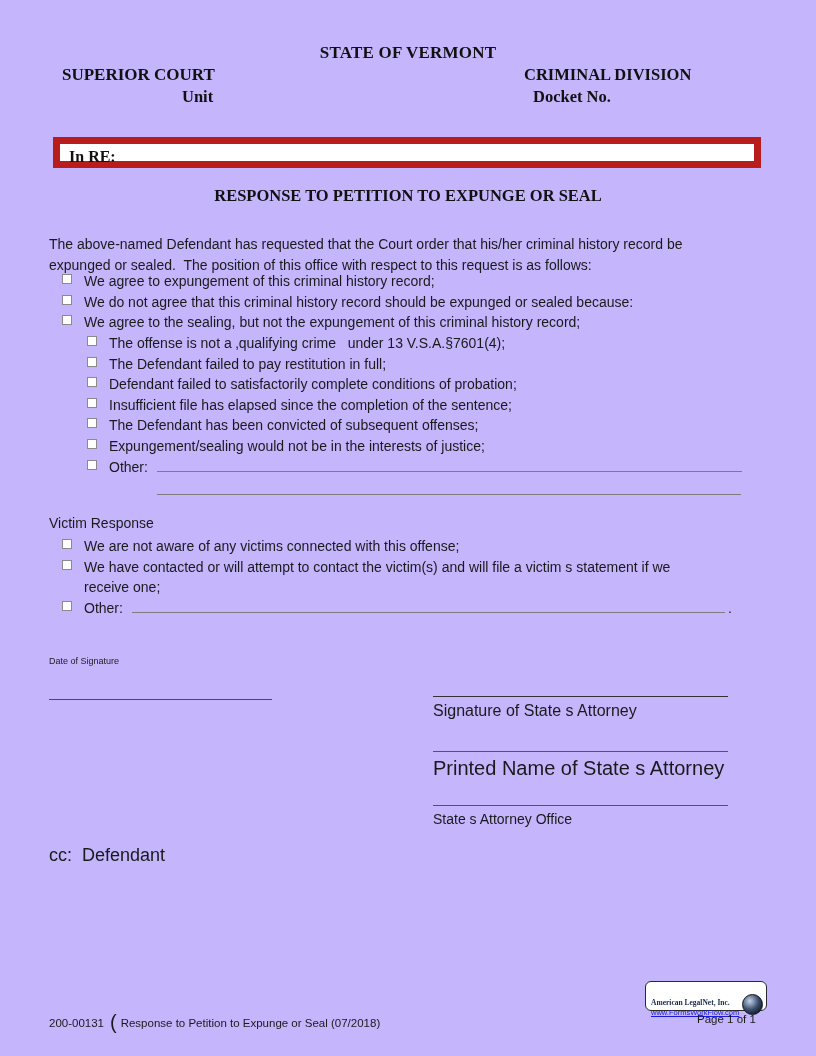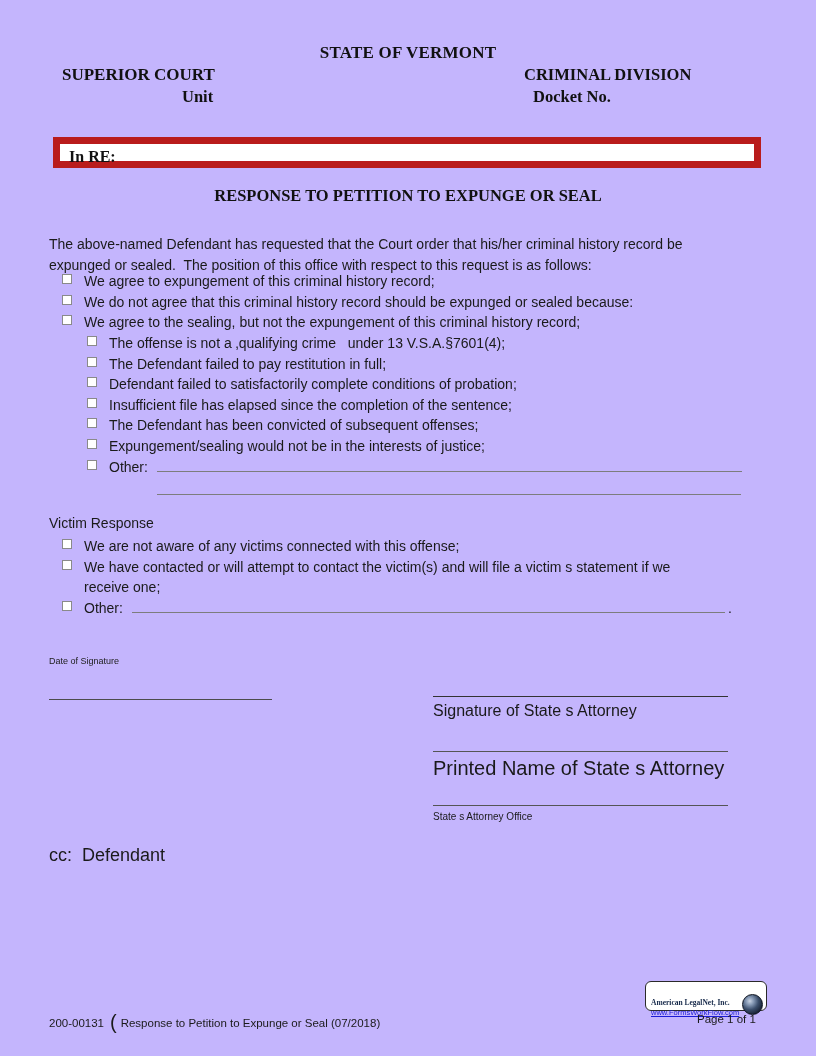--- a/index.html
+++ b/index.html
@@ -50,7 +50,7 @@
   .sig-line-b { position:absolute; top:751px; left:433px; width:295px; border-bottom:1.2px solid #555; }
   .sig-lbl-b  { position:absolute; top:757px; left:433px; font-size:20px; }
   .sig-line-c { position:absolute; top:805px; left:433px; width:295px; border-bottom:1.2px solid #555; }
-  .sig-lbl-c  { position:absolute; top:811px; left:433px; font-size:10px; }
+  .sig-lbl-c  { position:absolute; top:811px; left:433px; font-size:14px; }
   .cc-line { position:absolute; top:845px; left:49px; font-size:18px; white-space:pre-wrap; }
   
   .badge {

